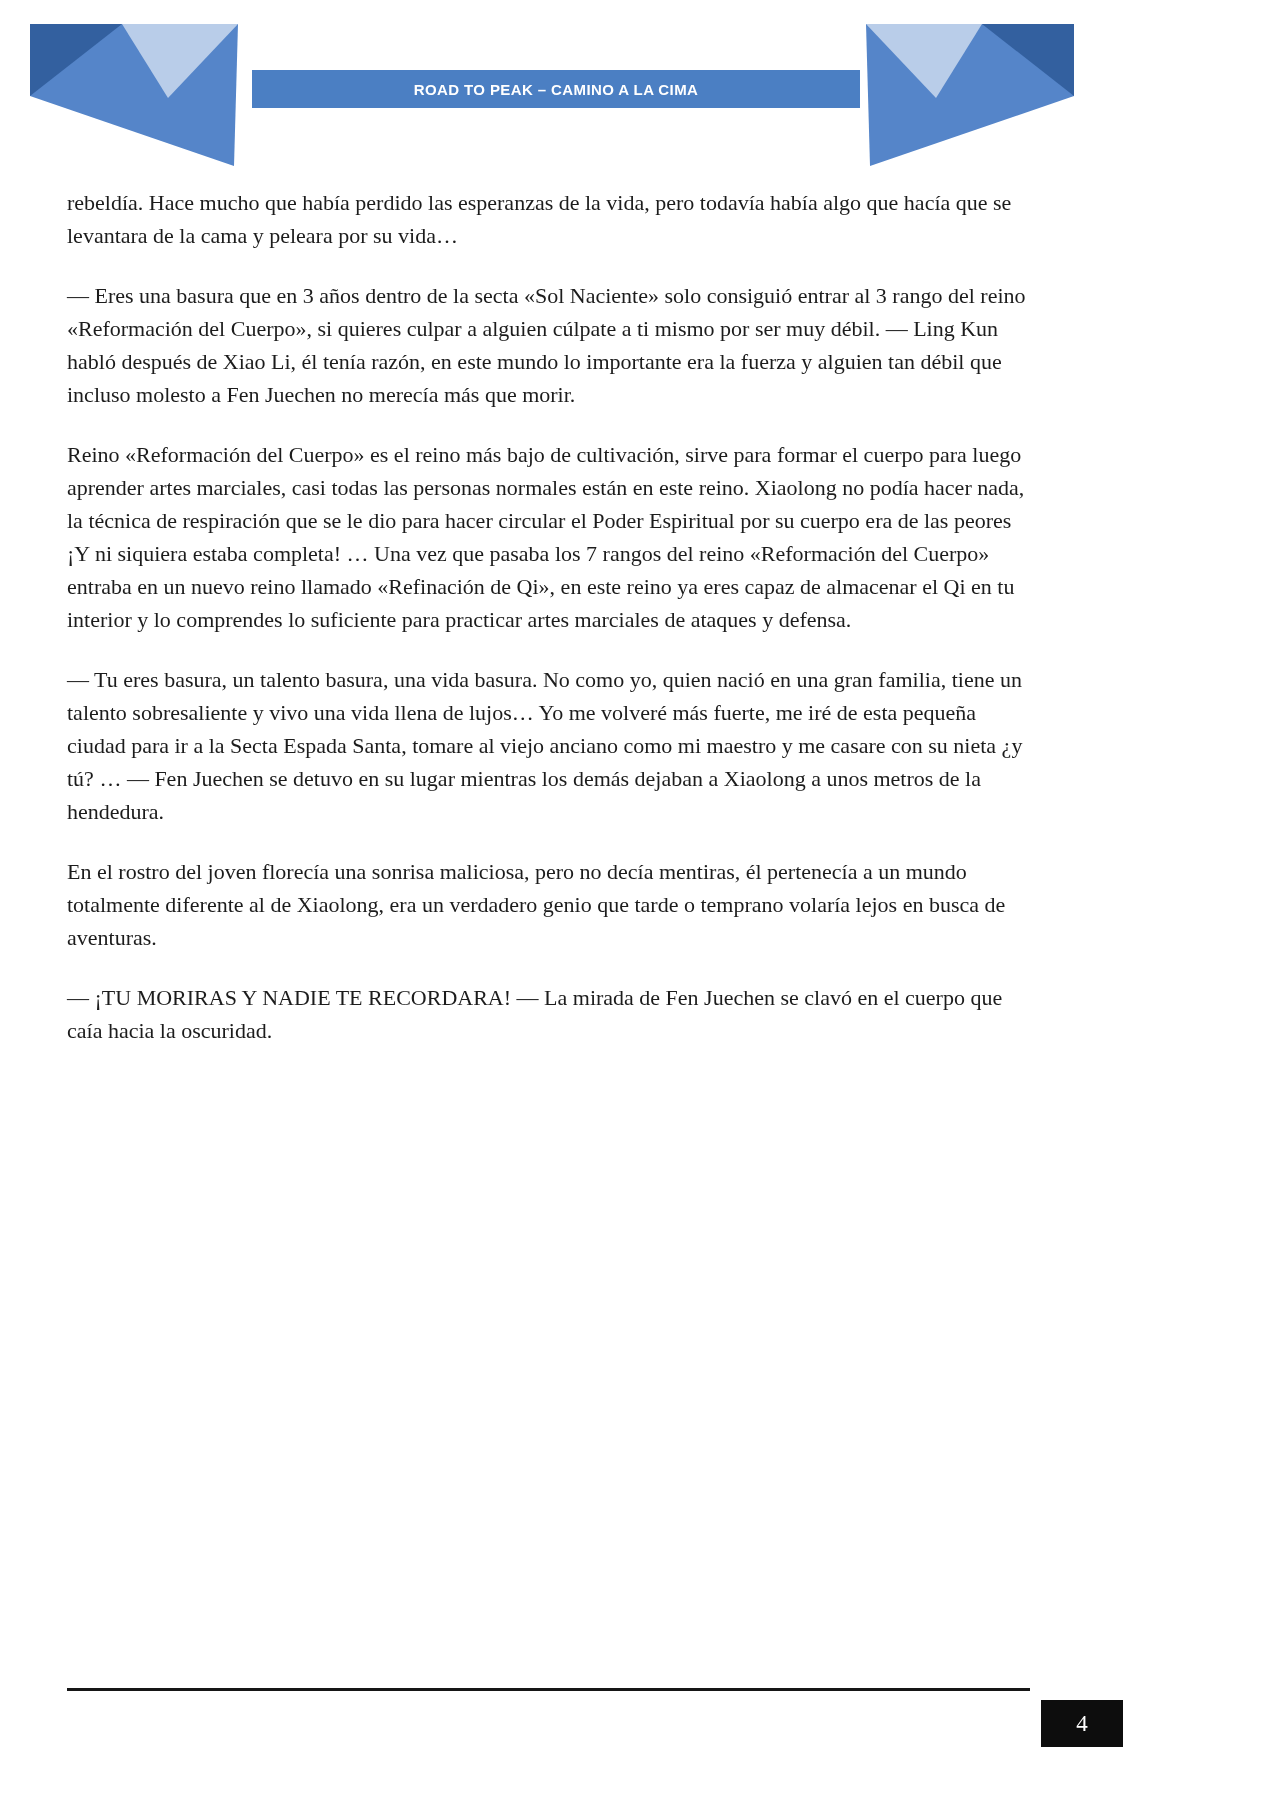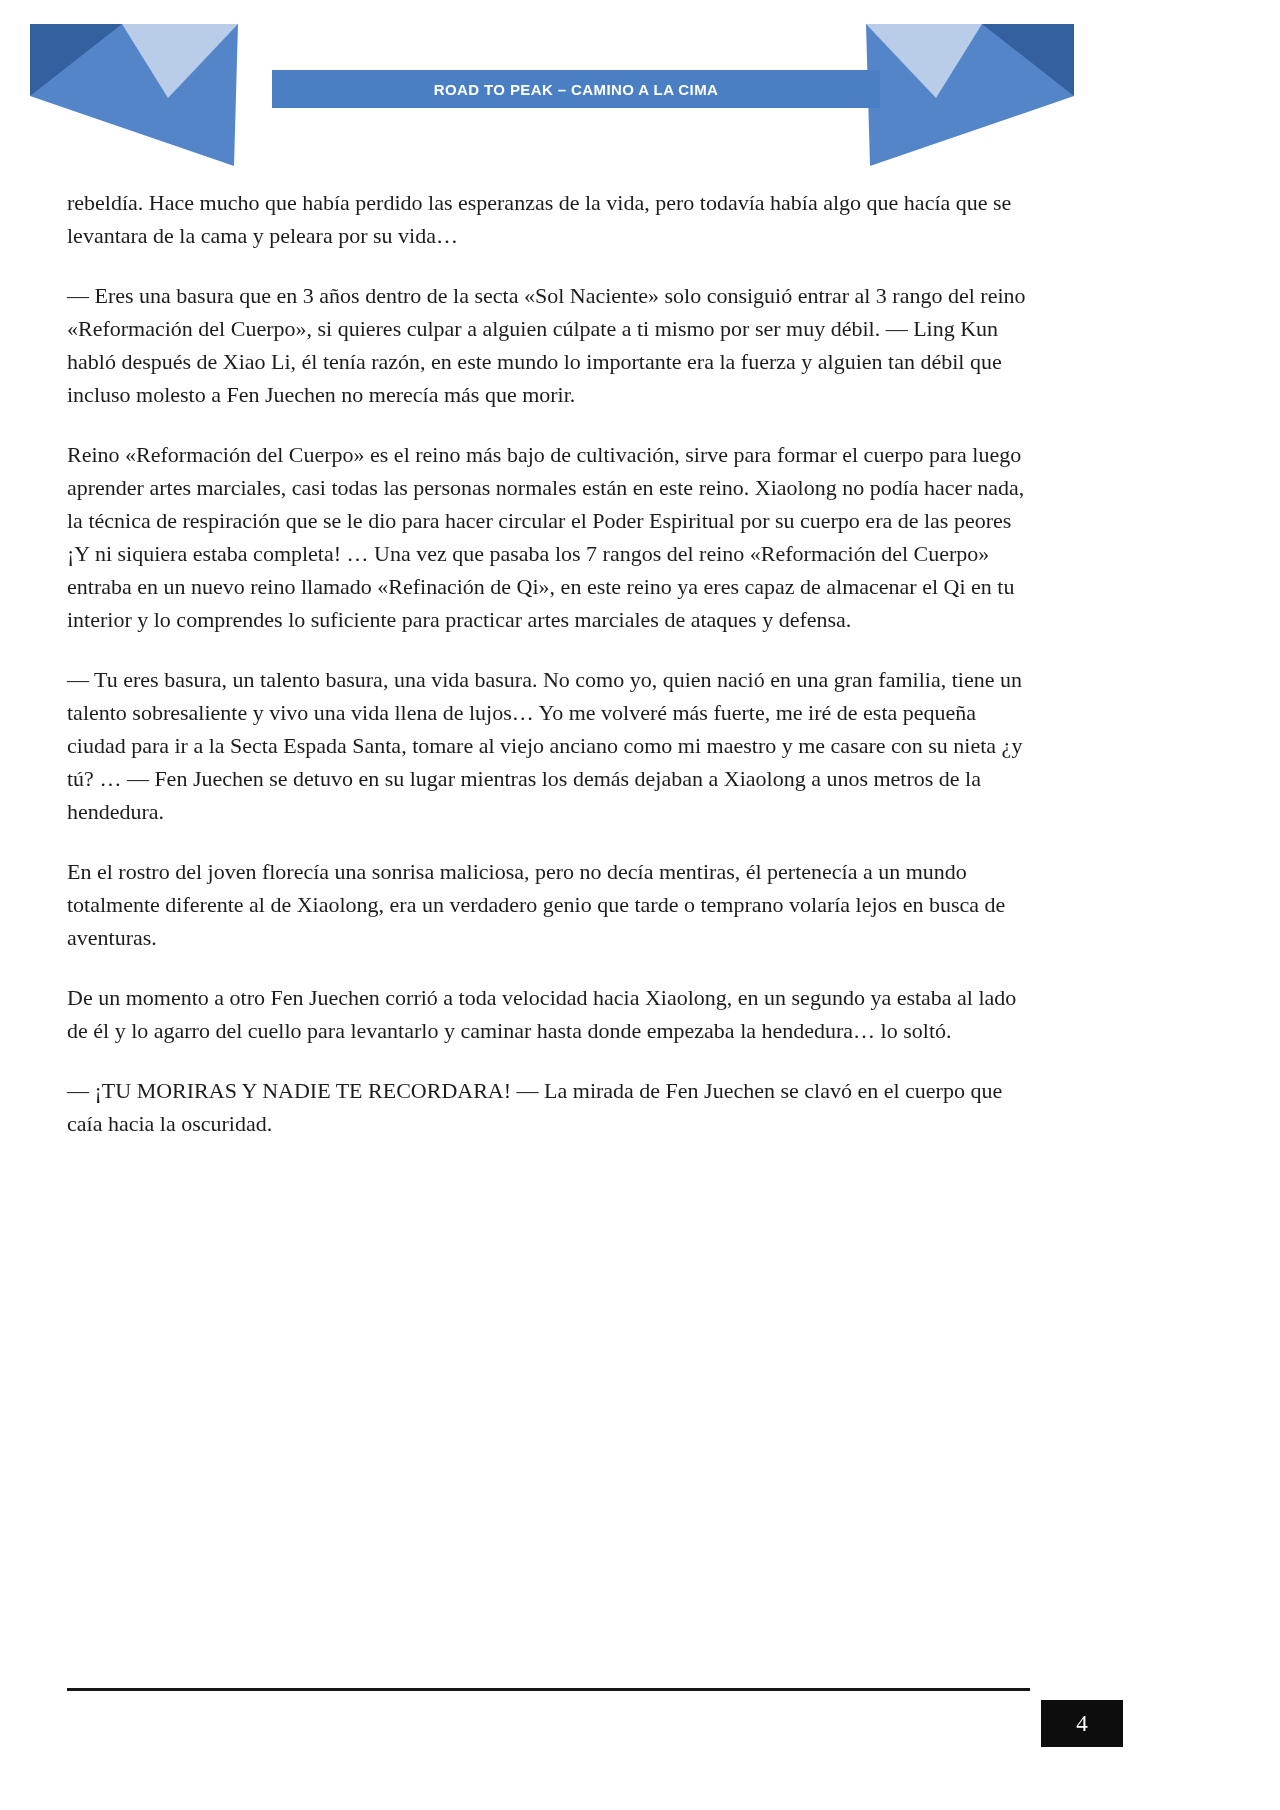--- a/index.html
+++ b/index.html
@@ -34,7 +34,6 @@
     display: flex;
     align-items: center;
     justify-content: center;
-    margin-left: 20px;
   }
   .banner span {
     font-family: "Liberation Sans", "DejaVu Sans", sans-serif;

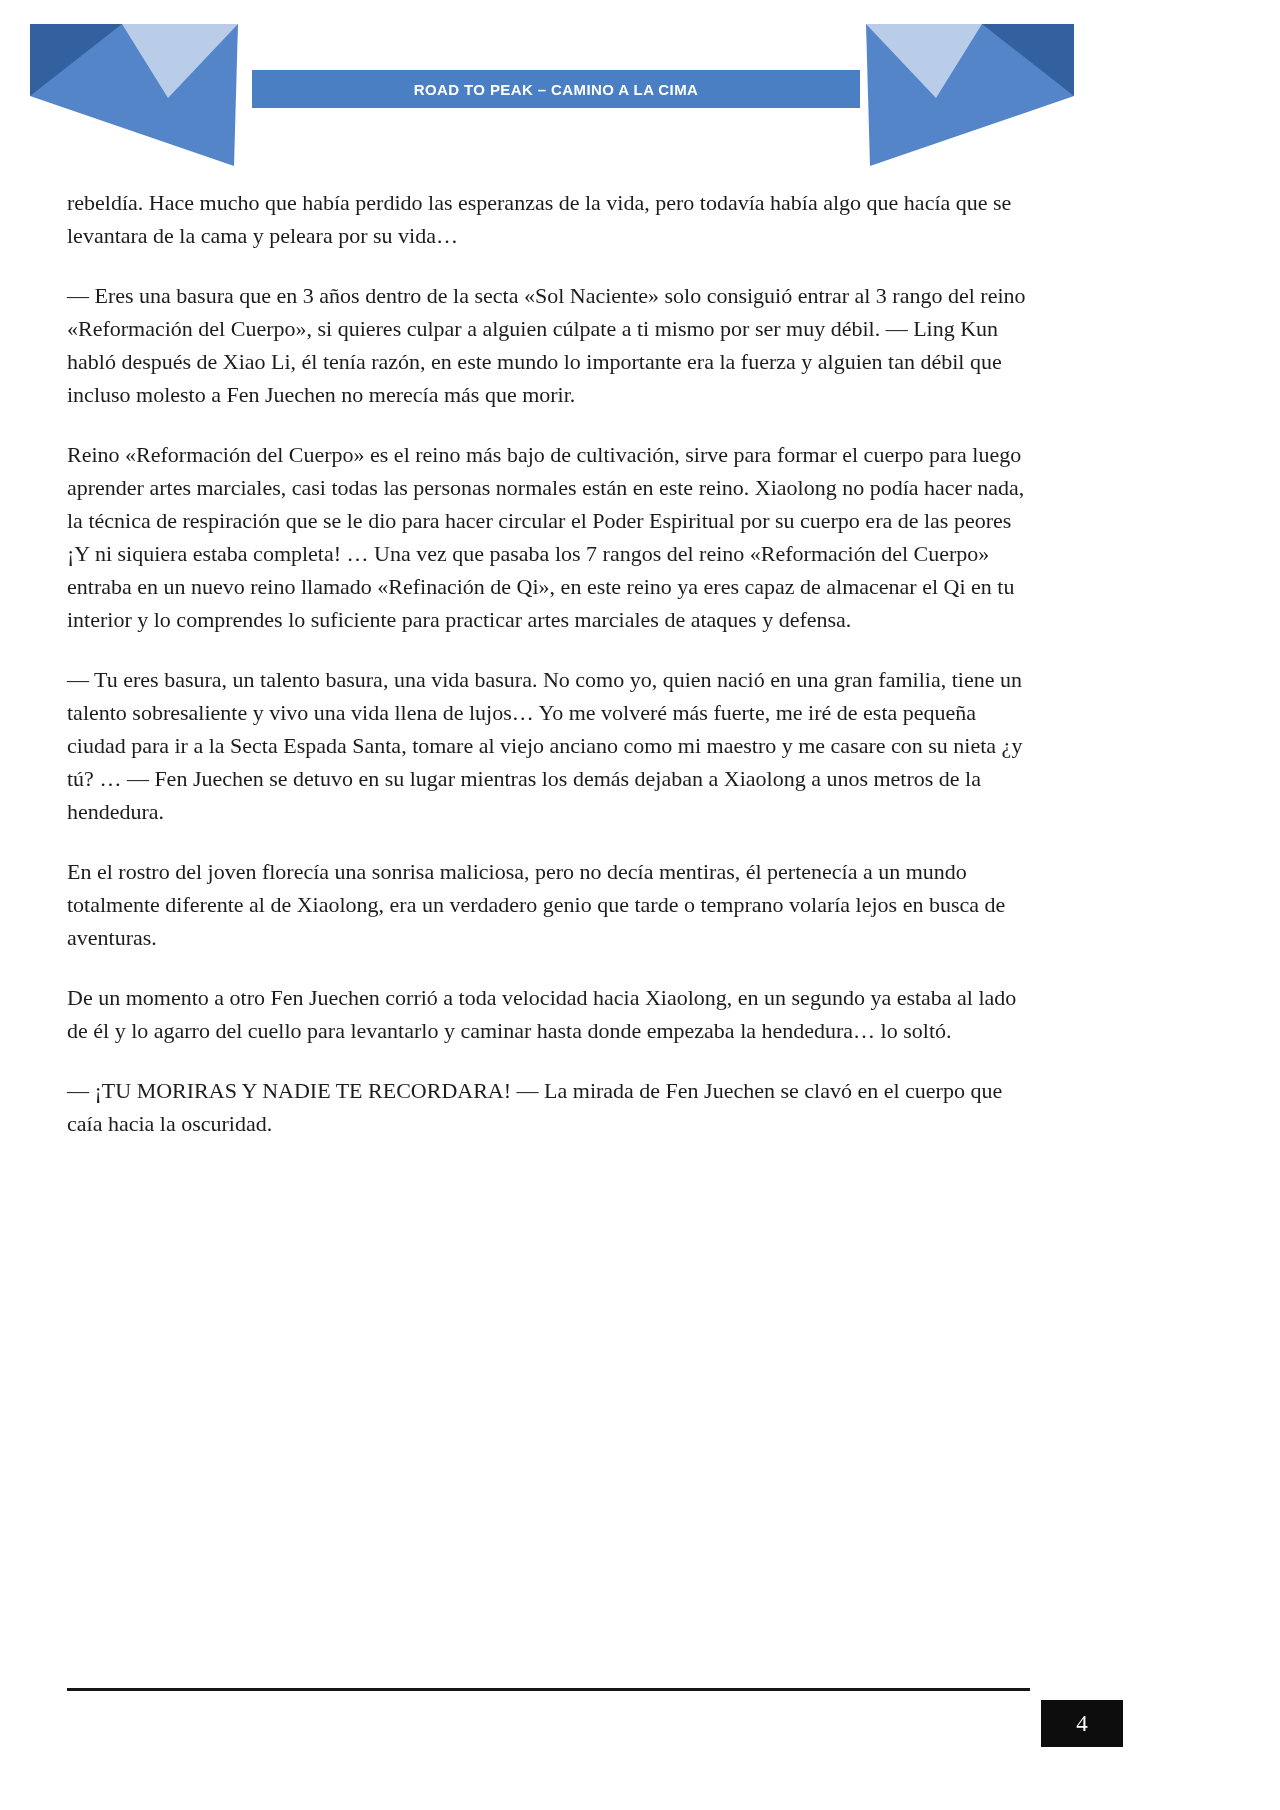--- a/index.html
+++ b/index.html
@@ -106,7 +106,6 @@
     <p>Reino «Reformación del Cuerpo» es el reino más bajo de cultivación, sirve para formar el cuerpo para luego aprender artes marciales, casi todas las personas normales están en este reino. Xiaolong no podía hacer nada, la técnica de respiración que se le dio para hacer circular el Poder Espiritual por su cuerpo era de las peores ¡Y ni siquiera estaba completa! … Una vez que pasaba los 7 rangos del reino «Reformación del Cuerpo» entraba en un nuevo reino llamado «Refinación de Qi», en este reino ya eres capaz de almacenar el Qi en tu interior y lo comprendes lo suficiente para practicar artes marciales de ataques y defensa.</p>
     <p>— Tu eres basura, un talento basura, una vida basura. No como yo, quien nació en una gran familia, tiene un talento sobresaliente y vivo una vida llena de lujos… Yo me volveré más fuerte, me iré de esta pequeña ciudad para ir a la Secta Espada Santa, tomare al viejo anciano como mi maestro y me casare con su nieta ¿y tú? … — Fen Juechen se detuvo en su lugar mientras los demás dejaban a Xiaolong a unos metros de la hendedura.</p>
     <p>En el rostro del joven florecía una sonrisa maliciosa, pero no decía mentiras, él pertenecía a un mundo totalmente diferente al de Xiaolong, era un verdadero genio que tarde o temprano volaría lejos en busca de aventuras.</p>
-    <p>De un momento a otro Fen Juechen corrió a toda velocidad hacia Xiaolong, en un segundo ya estaba al lado de él y lo agarro del cuello para levantarlo y caminar hasta donde empezaba la hendedura… lo soltó.</p>
     <p>— ¡TU MORIRAS Y NADIE TE RECORDARA! — La mirada de Fen Juechen se clavó en el cuerpo que caía hacia la oscuridad.</p>
   </div>
 

